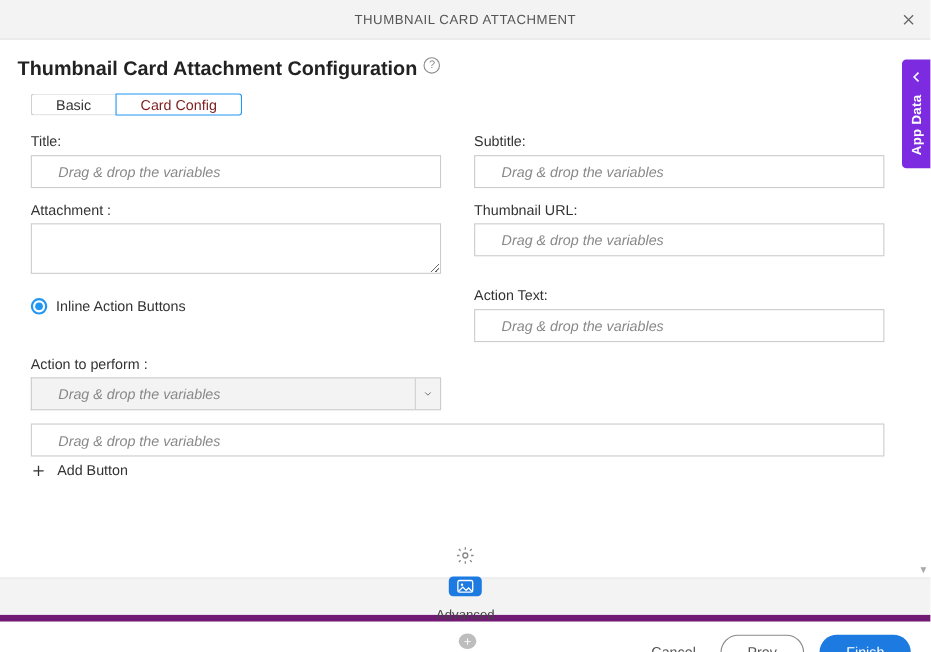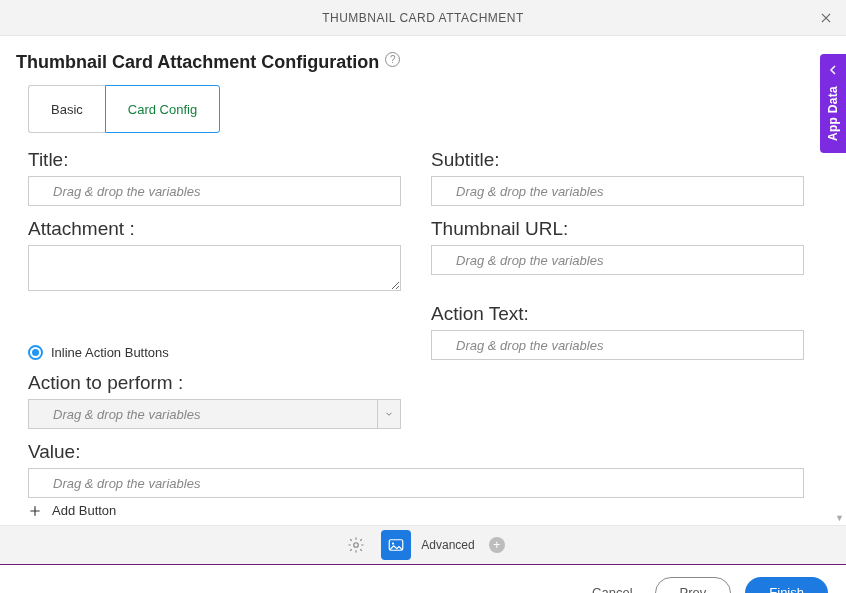--- a/index.html
+++ b/index.html
@@ -14,7 +14,7 @@
 .content-wrap { display: flex; height: calc(100% - 36px - 55px - 40px - 22px); }
 .scroll-area { flex: 1; padding: 0 28px 0 28px; }
 .tabs { display: flex; margin-bottom: 16px; }
-.tab { border: 1px solid #ccc; height: 48px; display: inline-flex; align-items: center; justify-content: center; padding: 0 22px; font-size: 13px; cursor: pointer; background:#fff;text-align:right; }
+.tab { border: 1px solid #ccc; height: 20px; display: inline-flex; align-items: center; justify-content: center; padding: 0 22px; font-size: 13px; cursor: pointer; background:#fff;text-align:right; }
 .tab.first { border-right: none; border-radius: 3px 0 0 3px; }
 .tab.last { border-radius: 0 3px 3px 0; }
 .tab.active { color: #15803d; border-color: #2196f3; }

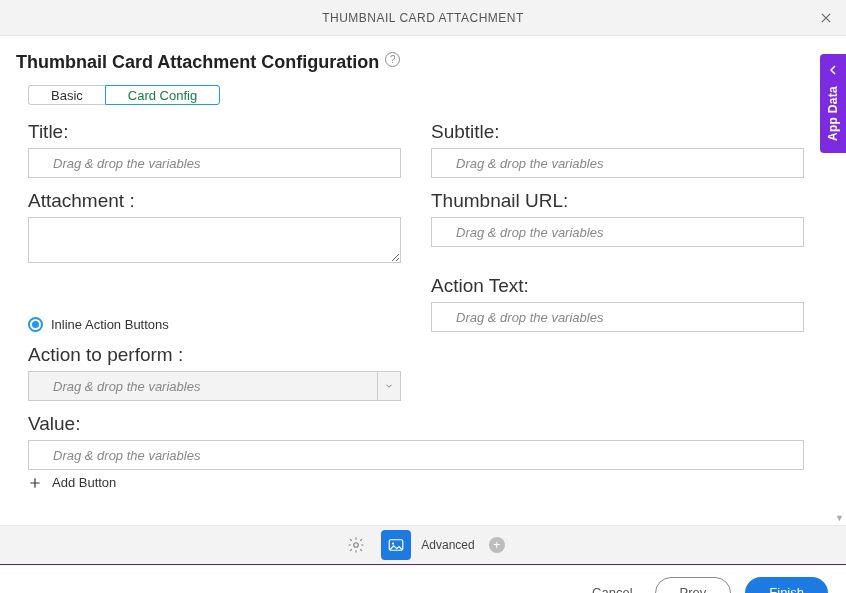--- a/index.html
+++ b/index.html
@@ -17,7 +17,7 @@
 .tab { border: 1px solid #ccc; height: 20px; display: inline-flex; align-items: center; justify-content: center; padding: 0 22px; font-size: 13px; cursor: pointer; background:#fff;text-align:right; }
 .tab.first { border-right: none; border-radius: 3px 0 0 3px; }
 .tab.last { border-radius: 0 3px 3px 0; }
-.tab.active { color: #15803d; border-color: #2196f3; }
+.tab.active { color: #7f1d1d; border-color: #2196f3; }
 .grid { display: grid; grid-template-columns: 1fr 1fr; column-gap: 30px; row-gap: 12px; }
 .field { display: flex; flex-direction: column; gap: 5px; }
 .field.full { grid-column: 1 / -1; }

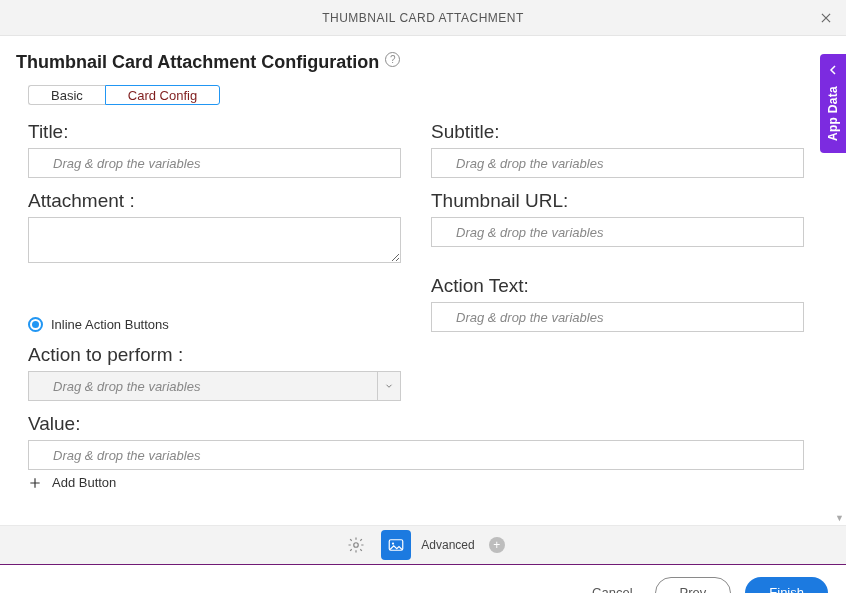--- a/index.html
+++ b/index.html
@@ -21,7 +21,7 @@
 .grid { display: grid; grid-template-columns: 1fr 1fr; column-gap: 30px; row-gap: 12px; }
 .field { display: flex; flex-direction: column; gap: 5px; }
 .field.full { grid-column: 1 / -1; }
-.label { font-size: 19px; color: #333; }
+.label { font-size: 13px; color: #333; }
 .input { height: 30px; border: 1px solid #ccc; padding: 0 24px; font-size: 13px; color: #333; font-style: italic; color: #888; background:#fff; width:100%; }
 .input::placeholder { font-style: italic; color: #888; }
 .textarea { height: 46px; border: 1px solid #ccc; padding: 4px 6px; font-size: 13px; resize: vertical; width:100%; }

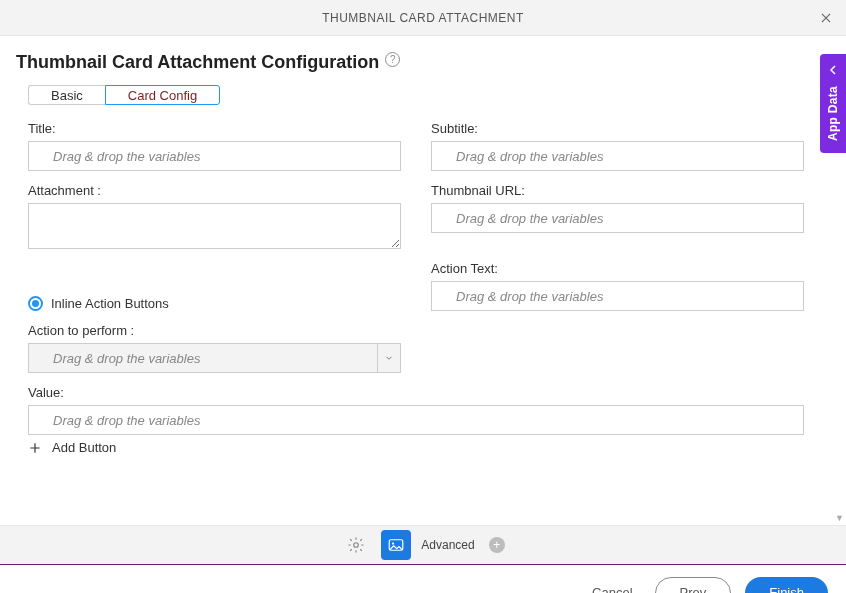--- a/index.html
+++ b/index.html
@@ -25,7 +25,7 @@
 .input { height: 30px; border: 1px solid #ccc; padding: 0 24px; font-size: 13px; color: #333; font-style: italic; color: #888; background:#fff; width:100%; }
 .input::placeholder { font-style: italic; color: #888; }
 .textarea { height: 46px; border: 1px solid #ccc; padding: 4px 6px; font-size: 13px; resize: vertical; width:100%; }
-.radio-row { display:flex; align-items:flex-end; gap:8px; margin-top:10px; }
+.radio-row { display:flex; align-items:flex-start; gap:8px; margin-top:10px; }
 .radio { width:15px; height:15px; border:2px solid #888; border-radius:50%; display:inline-flex; align-items:center; justify-content:center; }
 .radio.checked { border-color:#2196f3; }
 .radio.checked .dot { width:7px; height:7px; background:#2196f3; border-radius:50%; }

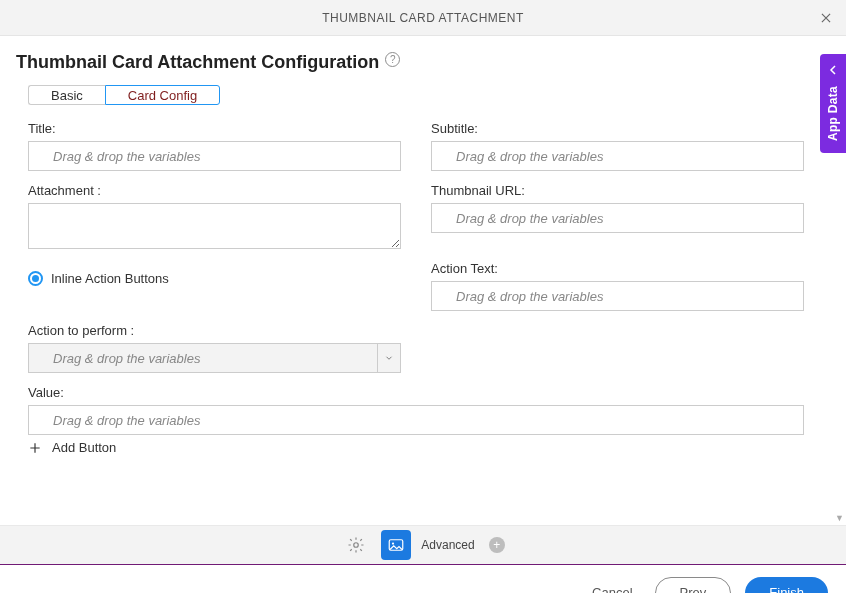--- a/index.html
+++ b/index.html
@@ -119,7 +119,6 @@
       </div>
 
       <div class="field full">
-        <div class="label">Value:</div>
         <input class="input" placeholder="Drag &amp; drop the variables" style="">
       </div>
     </div>

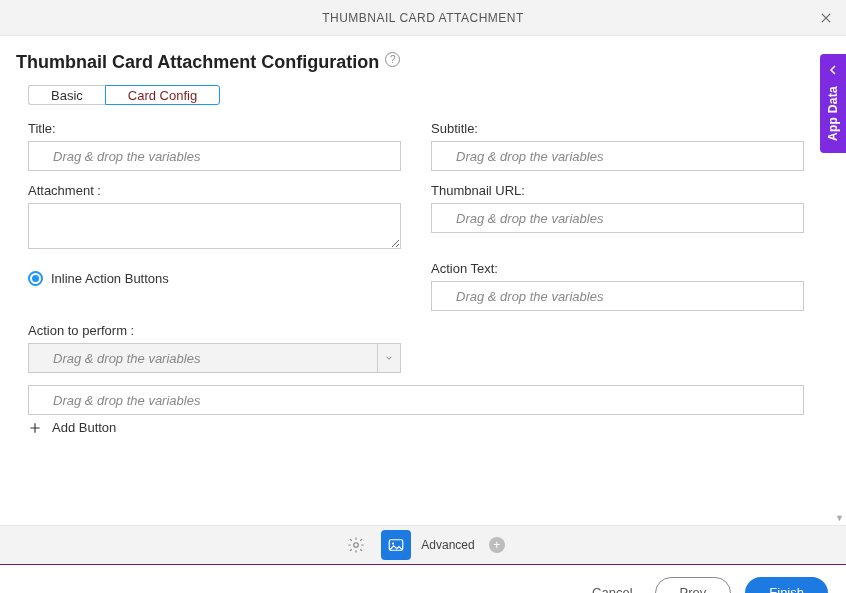--- a/index.html
+++ b/index.html
@@ -41,7 +41,7 @@
 .side-tab { position:absolute; top:54px; right:0; width:26px; background:#7c2be0; color:#fff; border-radius:4px 0 0 4px; padding:8px 0 12px 0; display:flex; flex-direction:column; align-items:center; gap:8px; cursor:pointer; }
 .side-tab .chev { transform:rotate(0deg); width:16px; height:16px; color:#fff; }
 .side-tab .vtext { writing-mode: vertical-rl; transform: rotate(180deg); font-size:12px; font-weight:600; letter-spacing:0.3px; }
-.toolbar { height:40px; background:#f3f3f3; display:flex; align-items:center; justify-content:center; gap:10px; border-top:1px solid #e9e9e9; border-bottom:1px solid #701a75; }
+.toolbar { height:40px; background:#f3f3f3; display:flex; align-items:center; justify-content:center; gap:10px; border-top:1px solid #e9e9e9; border-bottom:6px solid #701a75;flex-direction:column; }
 .tool-btn { width:30px; height:30px; border-radius:4px; display:flex; align-items:center; justify-content:center; cursor:pointer; }
 .tool-btn.active { background:#1c7ae0; color:#fff; }
 .tool-btn svg { width:18px; height:18px; }

